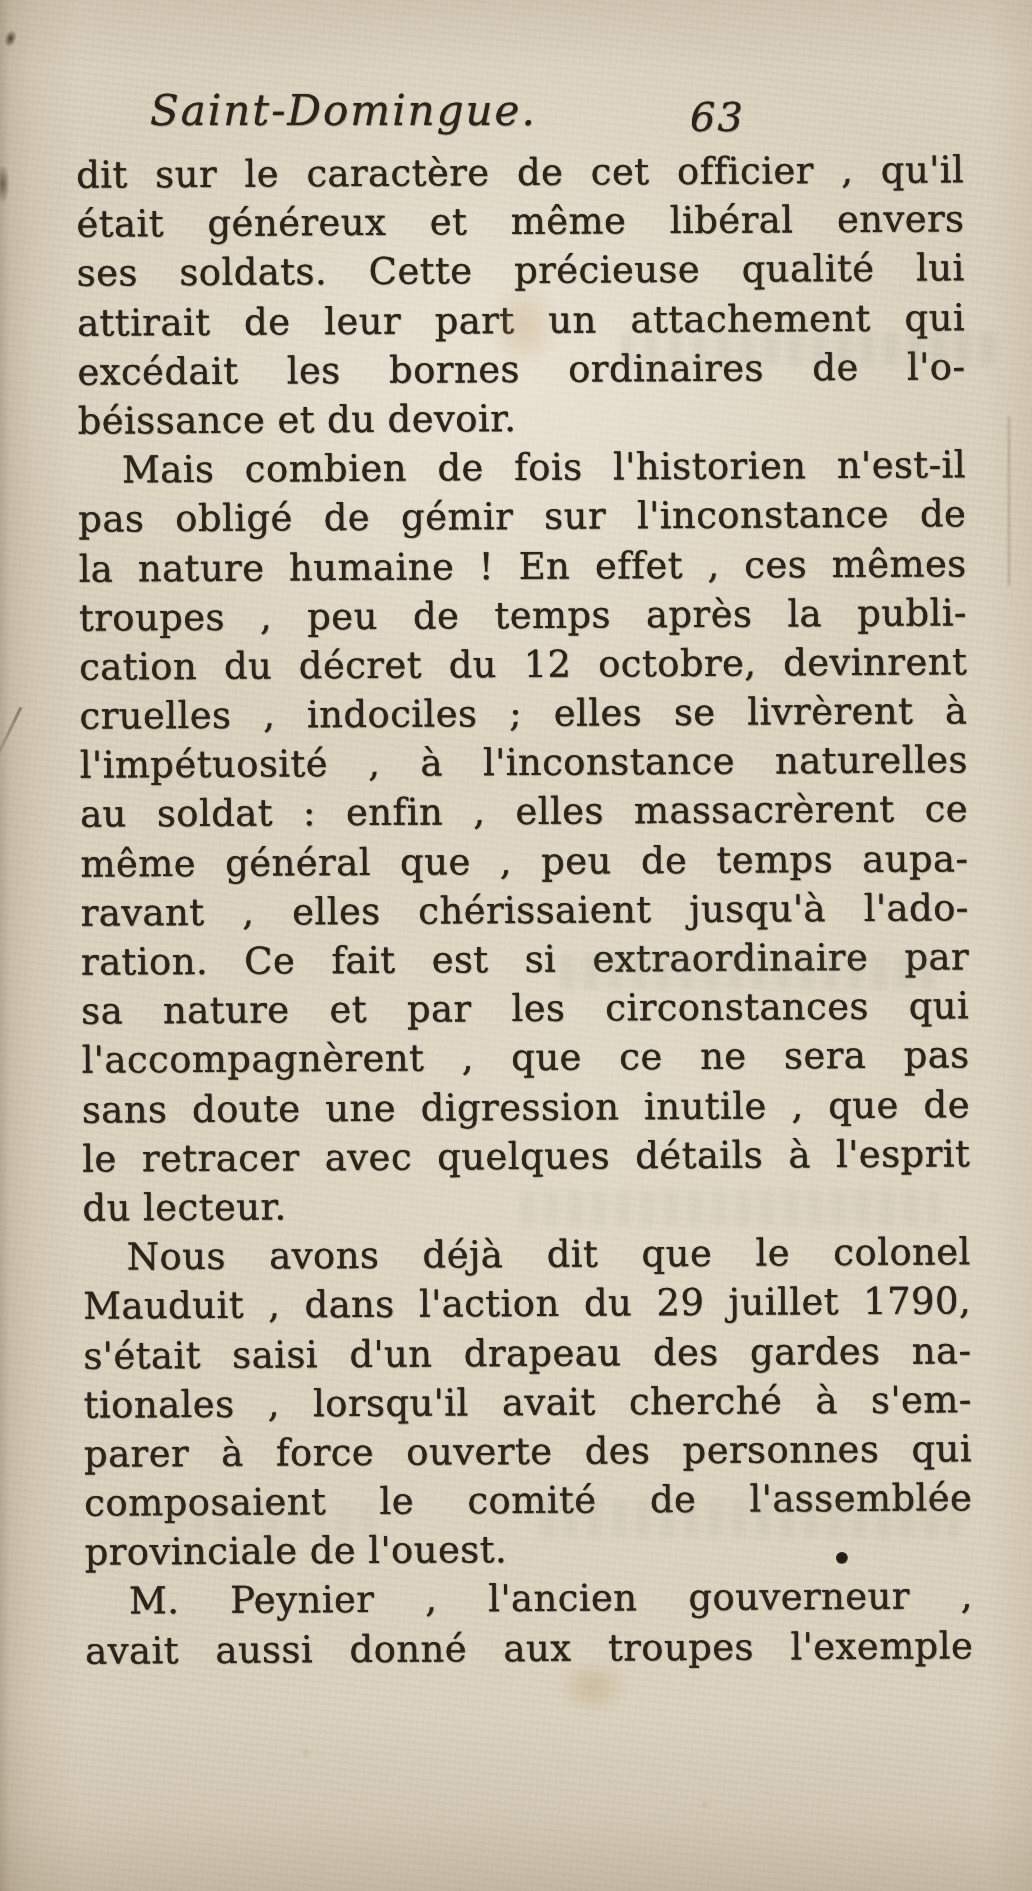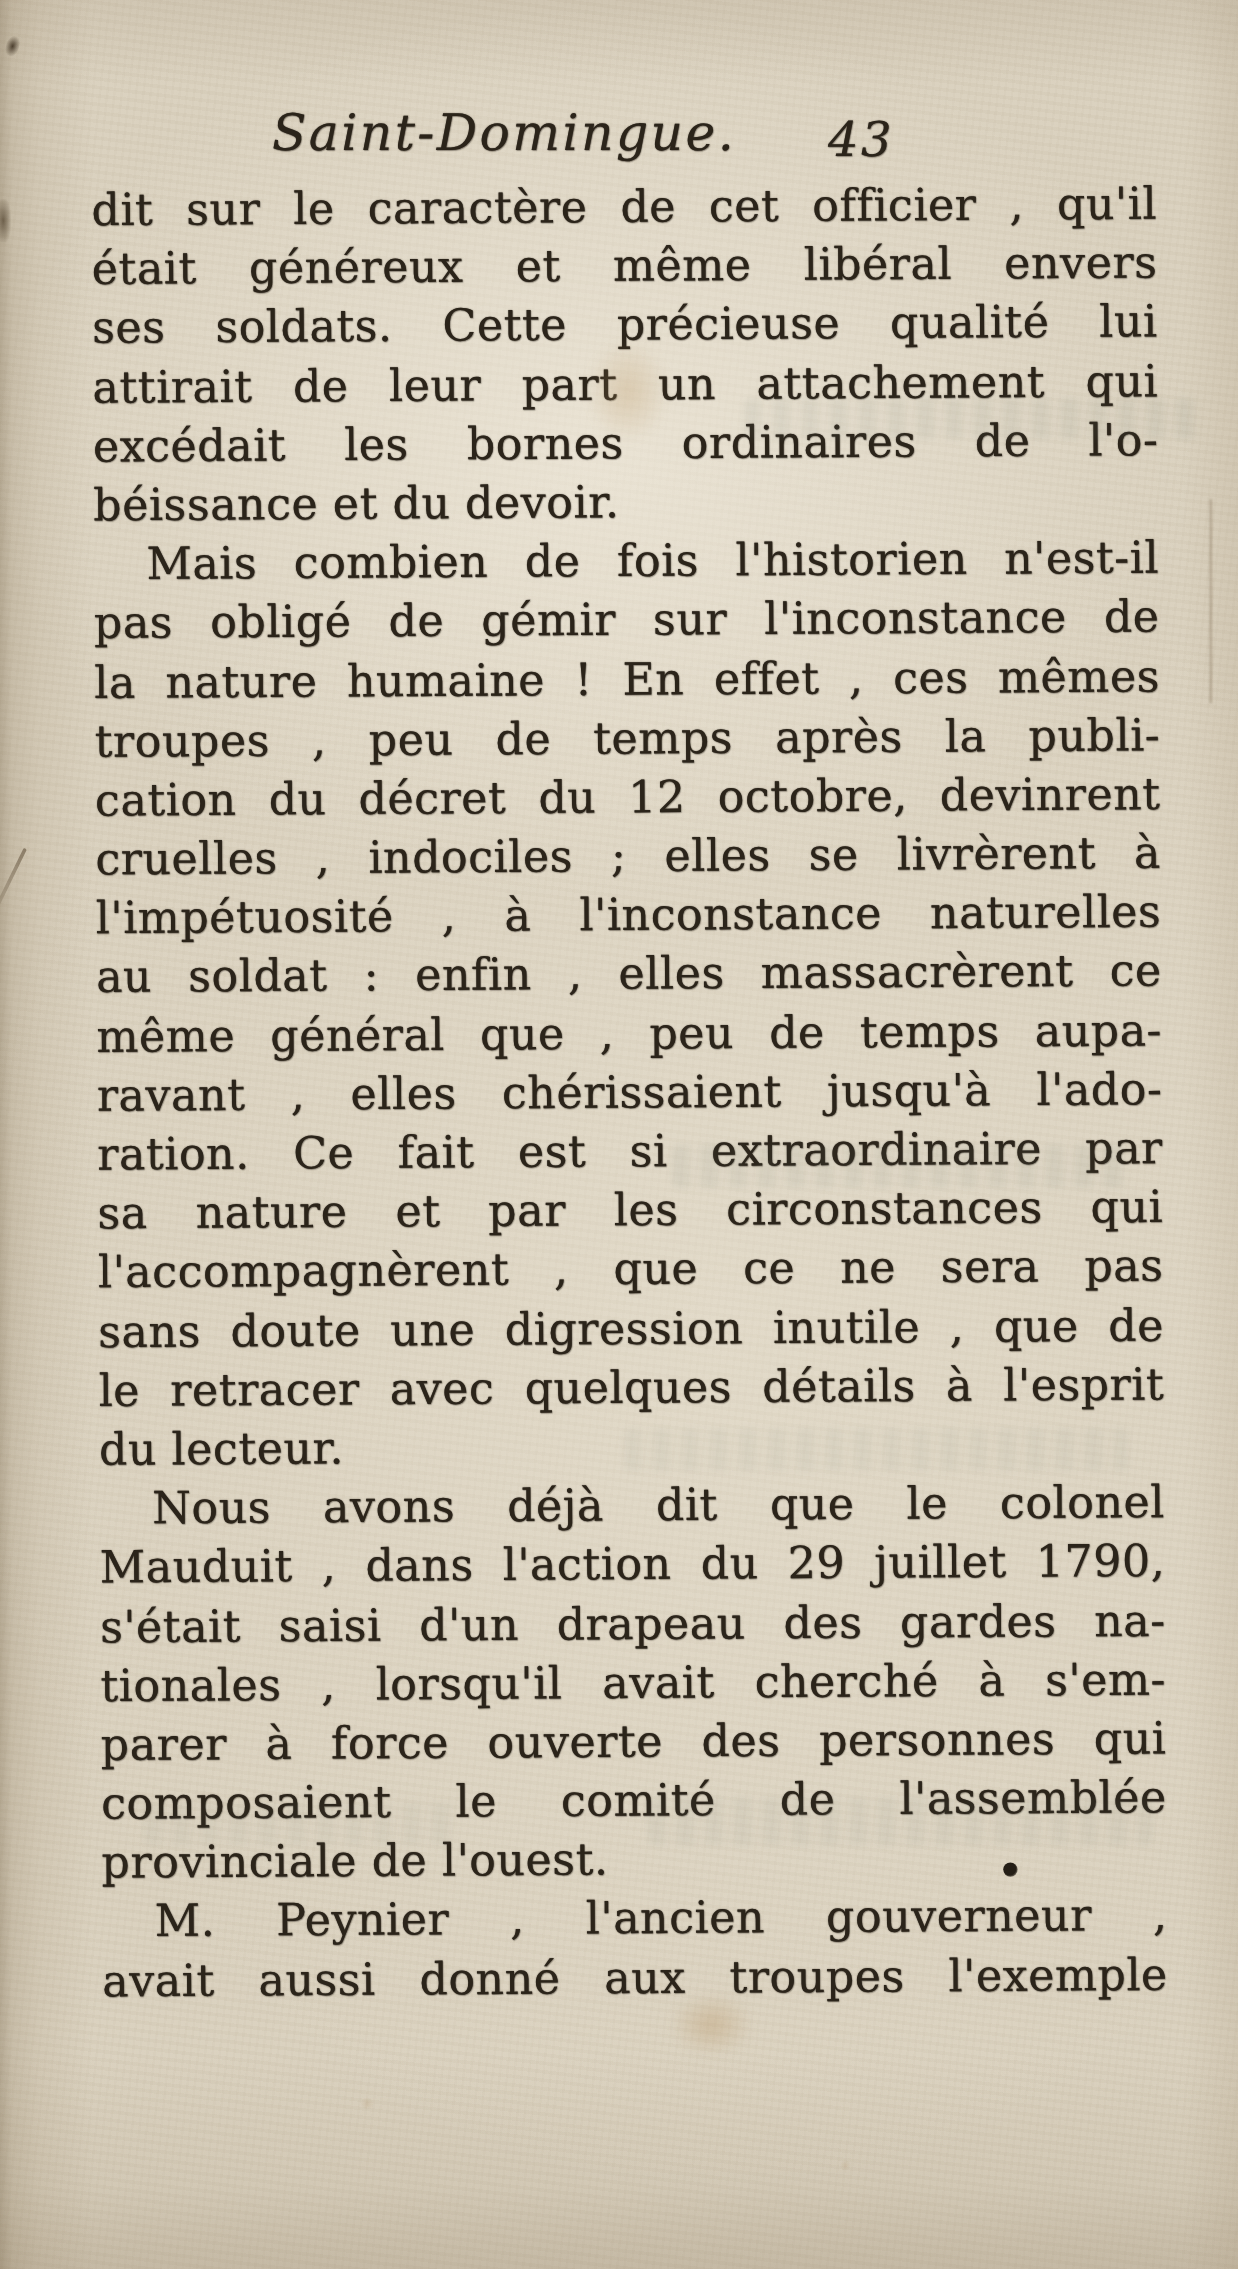--- a/index.html
+++ b/index.html
@@ -36,7 +36,7 @@
     position: absolute;
     left: 150px; top: 0;
     width: 540px;
-    text-align: center;
+    text-align: left;
     font-style: italic;
     font-size: 42px;
     letter-spacing: 2px;

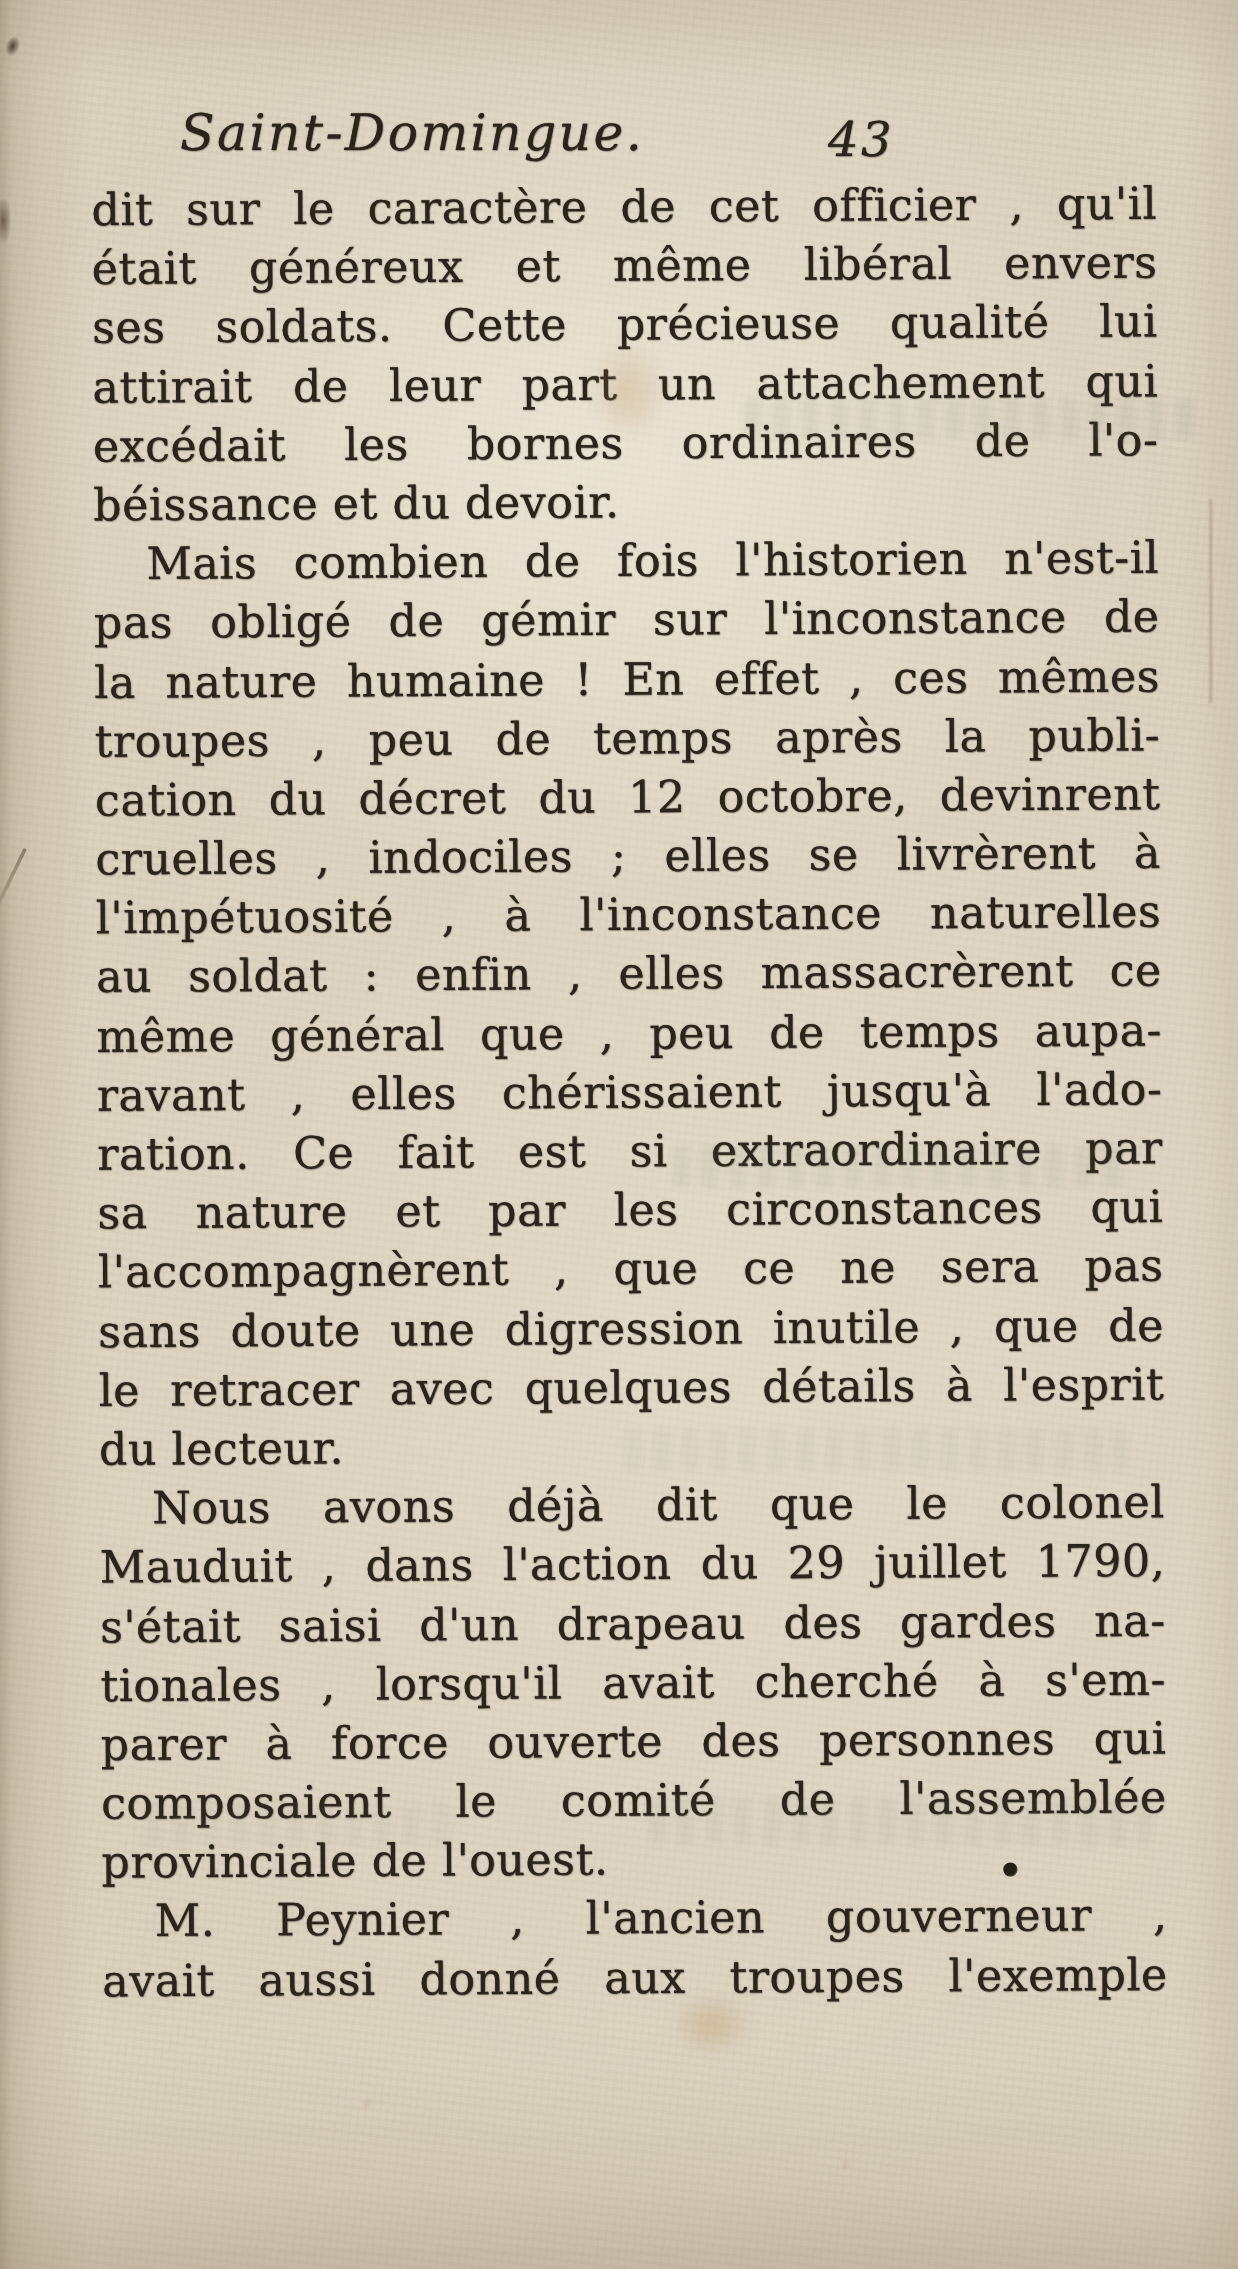--- a/index.html
+++ b/index.html
@@ -138,7 +138,7 @@
 
   <div class="header">
     <div class="title">Saint-Domingue.</div>
-    <div class="pagenum">43</div>
+    <div class="pagenum">63</div>
   </div>
 
   <div class="text-block">

